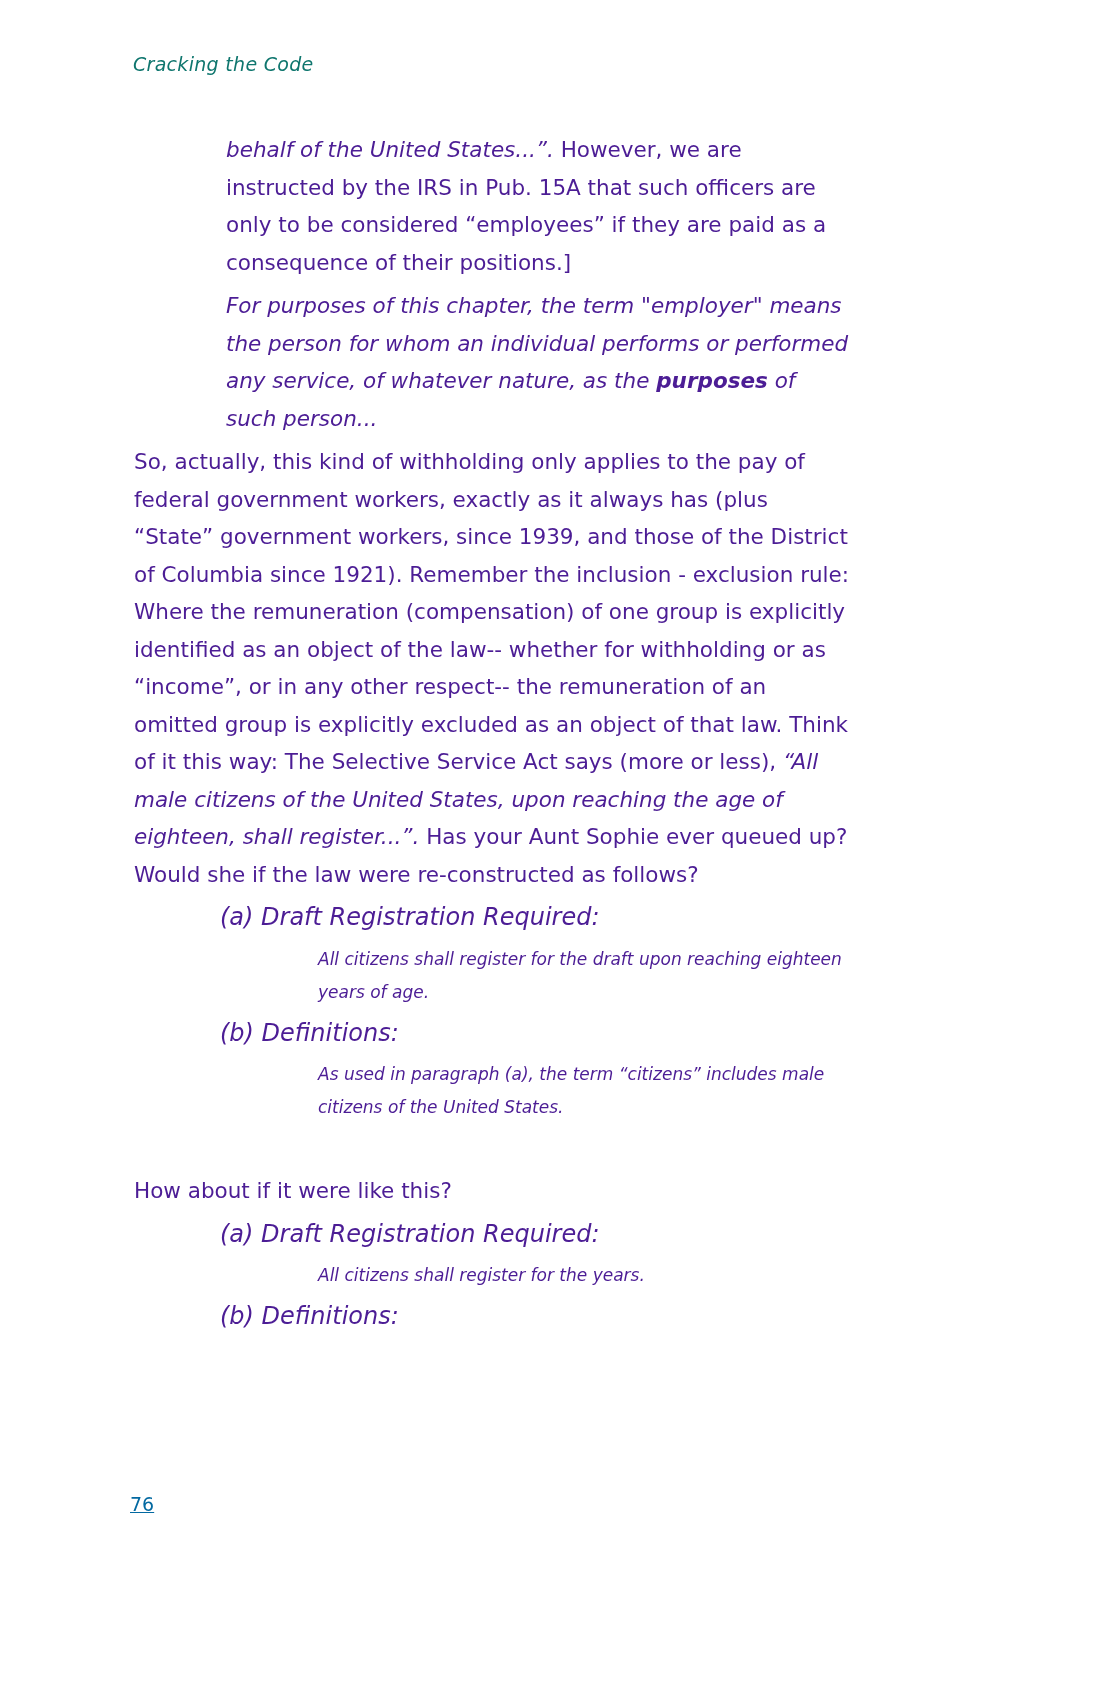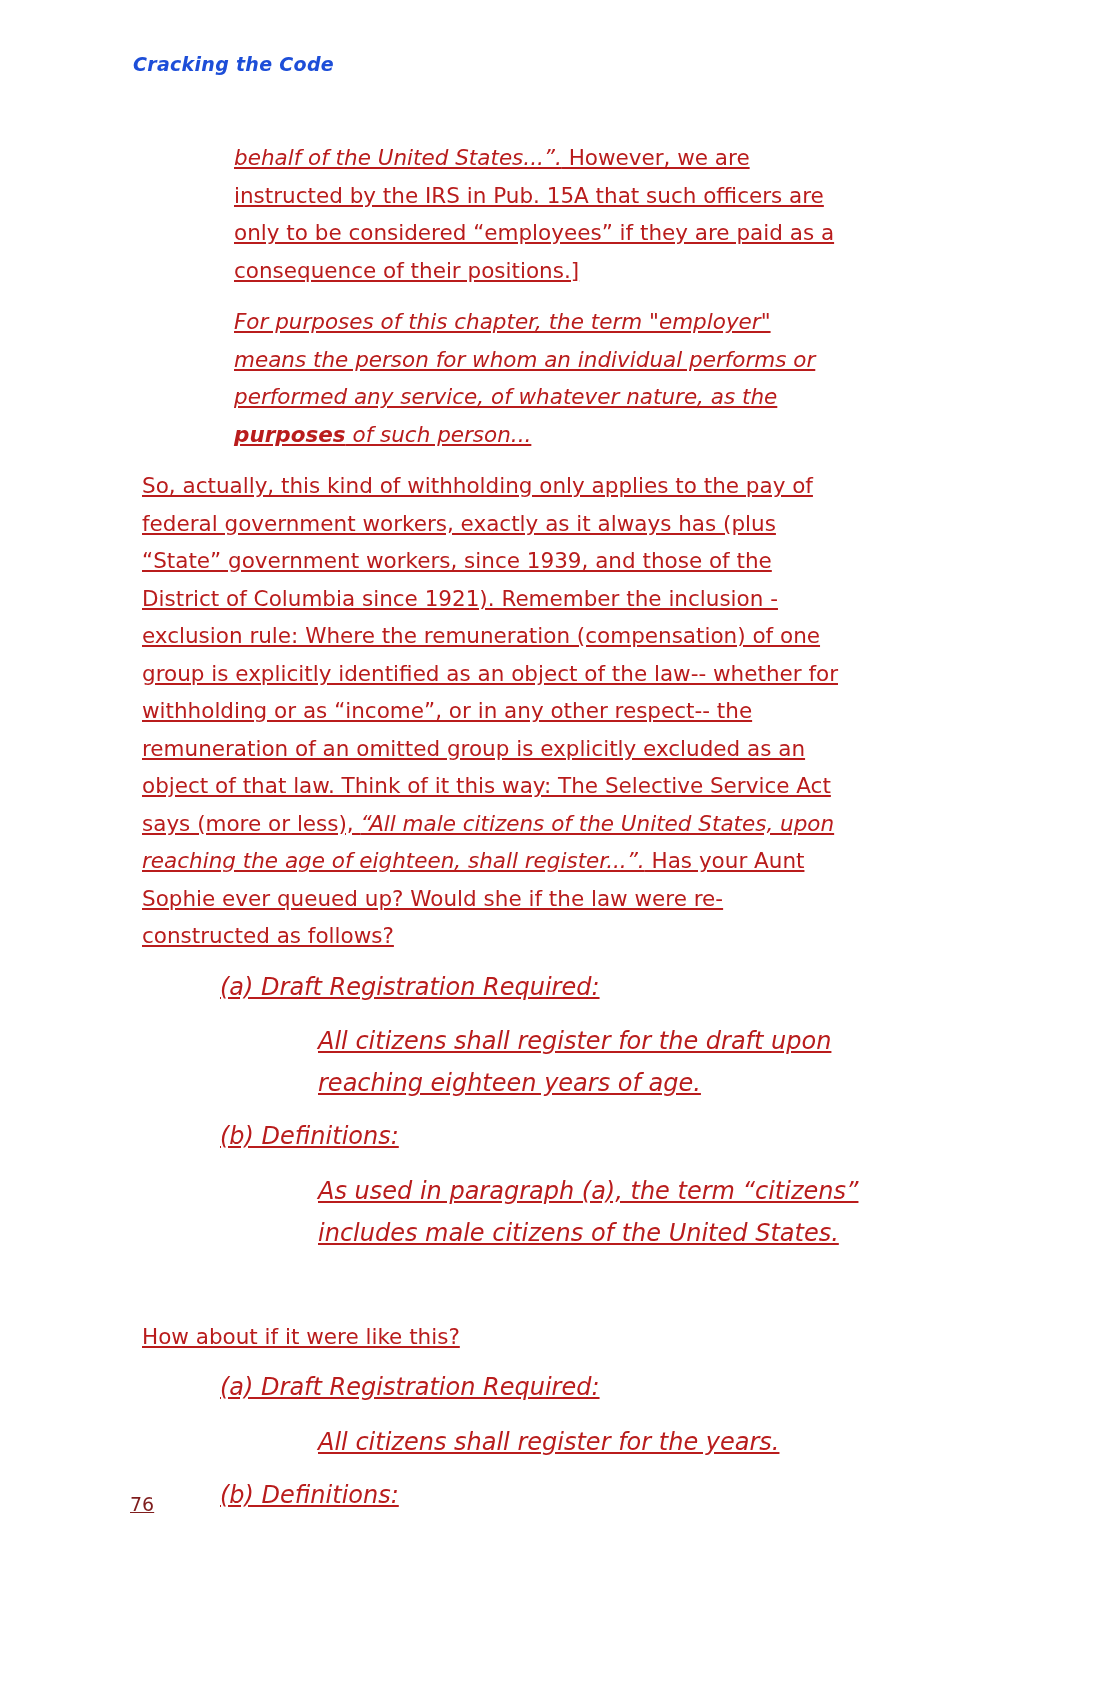--- a/index.html
+++ b/index.html
@@ -24,11 +24,11 @@
     left: 133px;
     top: 53px;
     font-family: "DejaVu Sans", sans-serif;
-    font-weight: bold;
+    font-weight: normal;
     font-style: italic;
     font-size: 19px;
     letter-spacing: 0.3px;
-    color: #1d4ed8;
+    color: #0f766e;
   }
   .content {
     position: absolute;

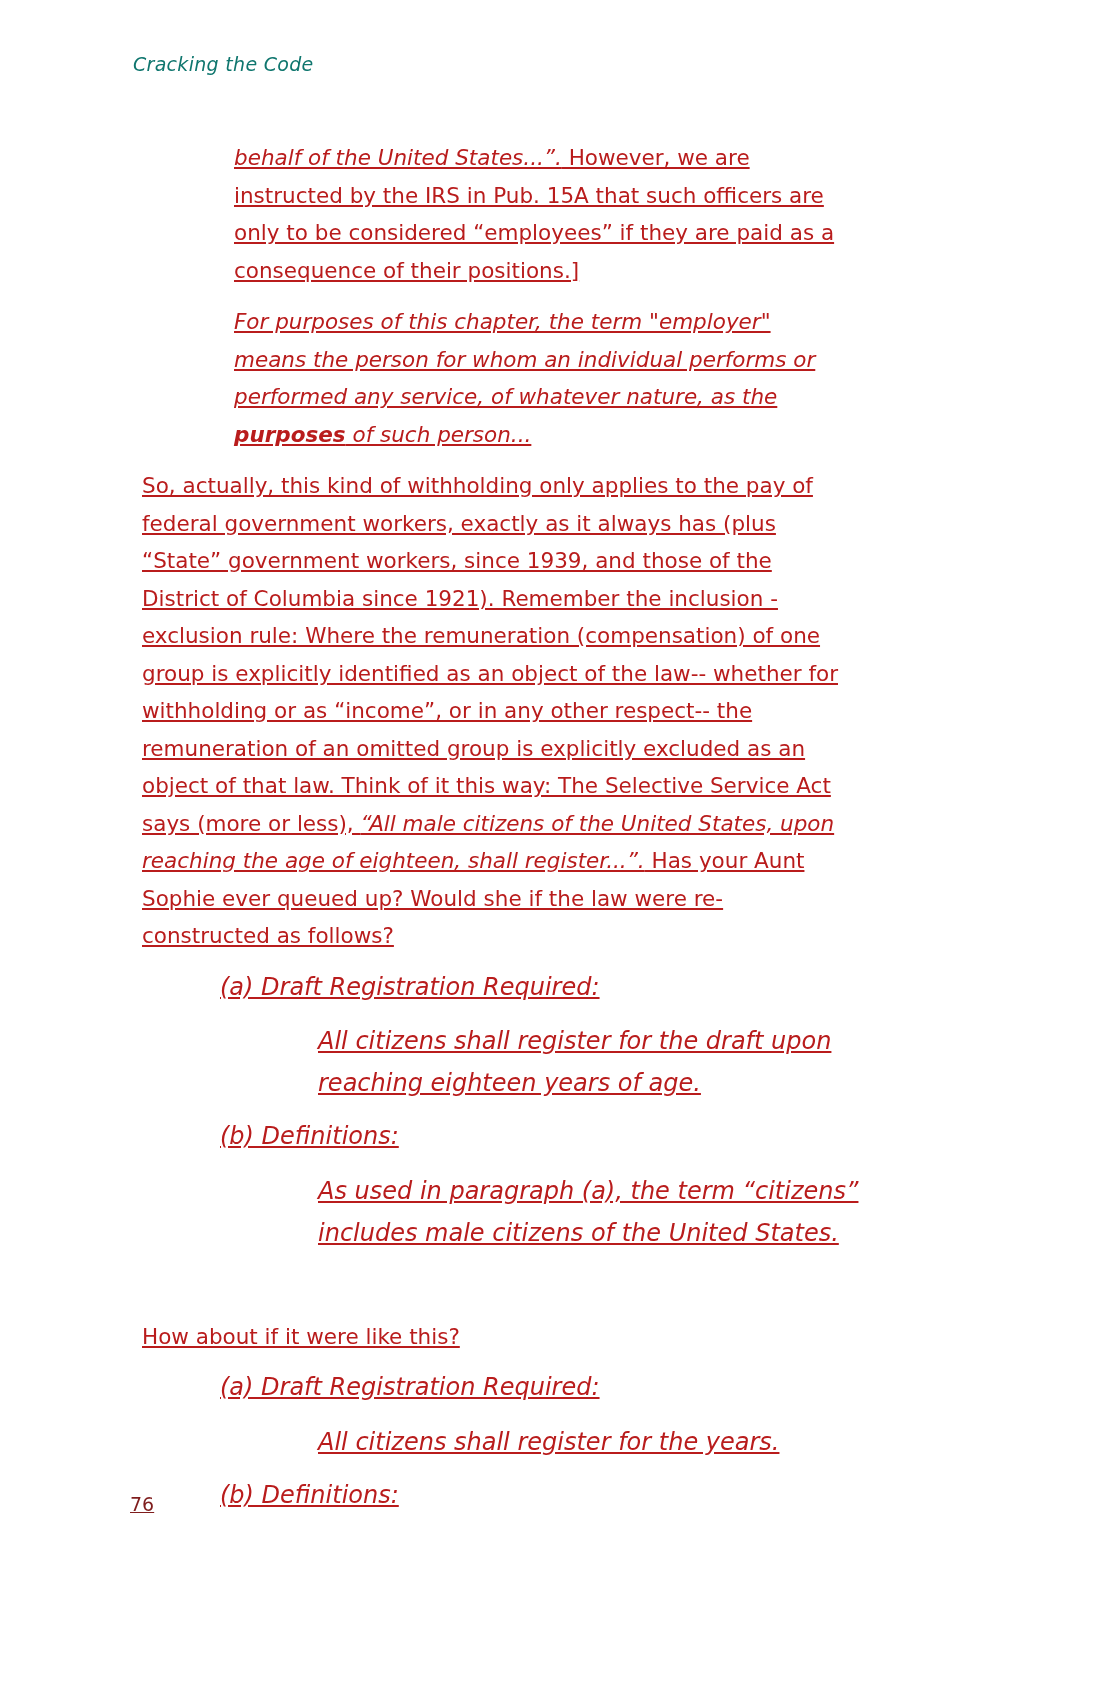--- a/index.html
+++ b/index.html
@@ -41,11 +41,10 @@
     width: 638px;
   }
   p {
-    margin: 14px;
+    margin: 6px;
     font-size: 21.5px;
     line-height: 37.5px;
-    color: #b91c1c;
-    text-decoration: underline;
+    color: #4c1d95;
   }
   .ital {
     font-style: italic;

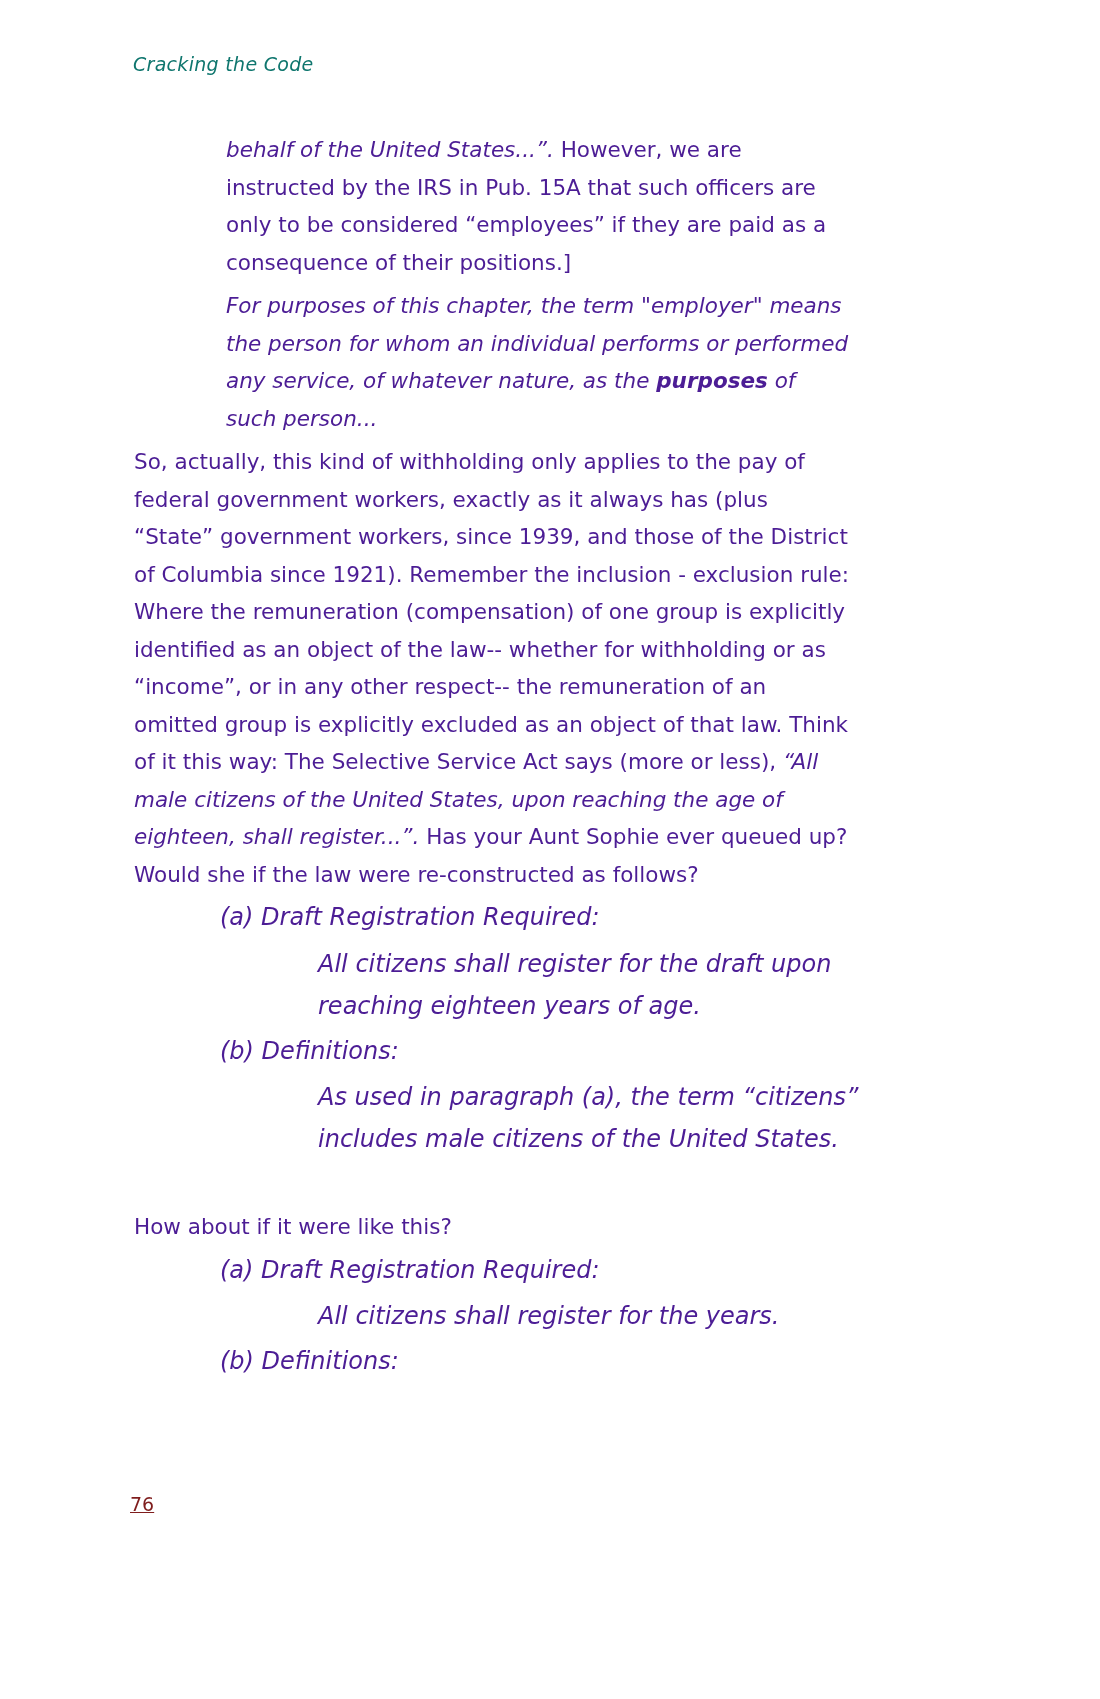--- a/index.html
+++ b/index.html
@@ -61,8 +61,8 @@
   .indent-c {
     margin-left: 190px;
     font-style: italic;
-    font-size: 24px;
-    line-height: 42px;
+    font-size: 17px;
+    line-height: 33px;
     width: 560px;
   }
   .bold-ital {

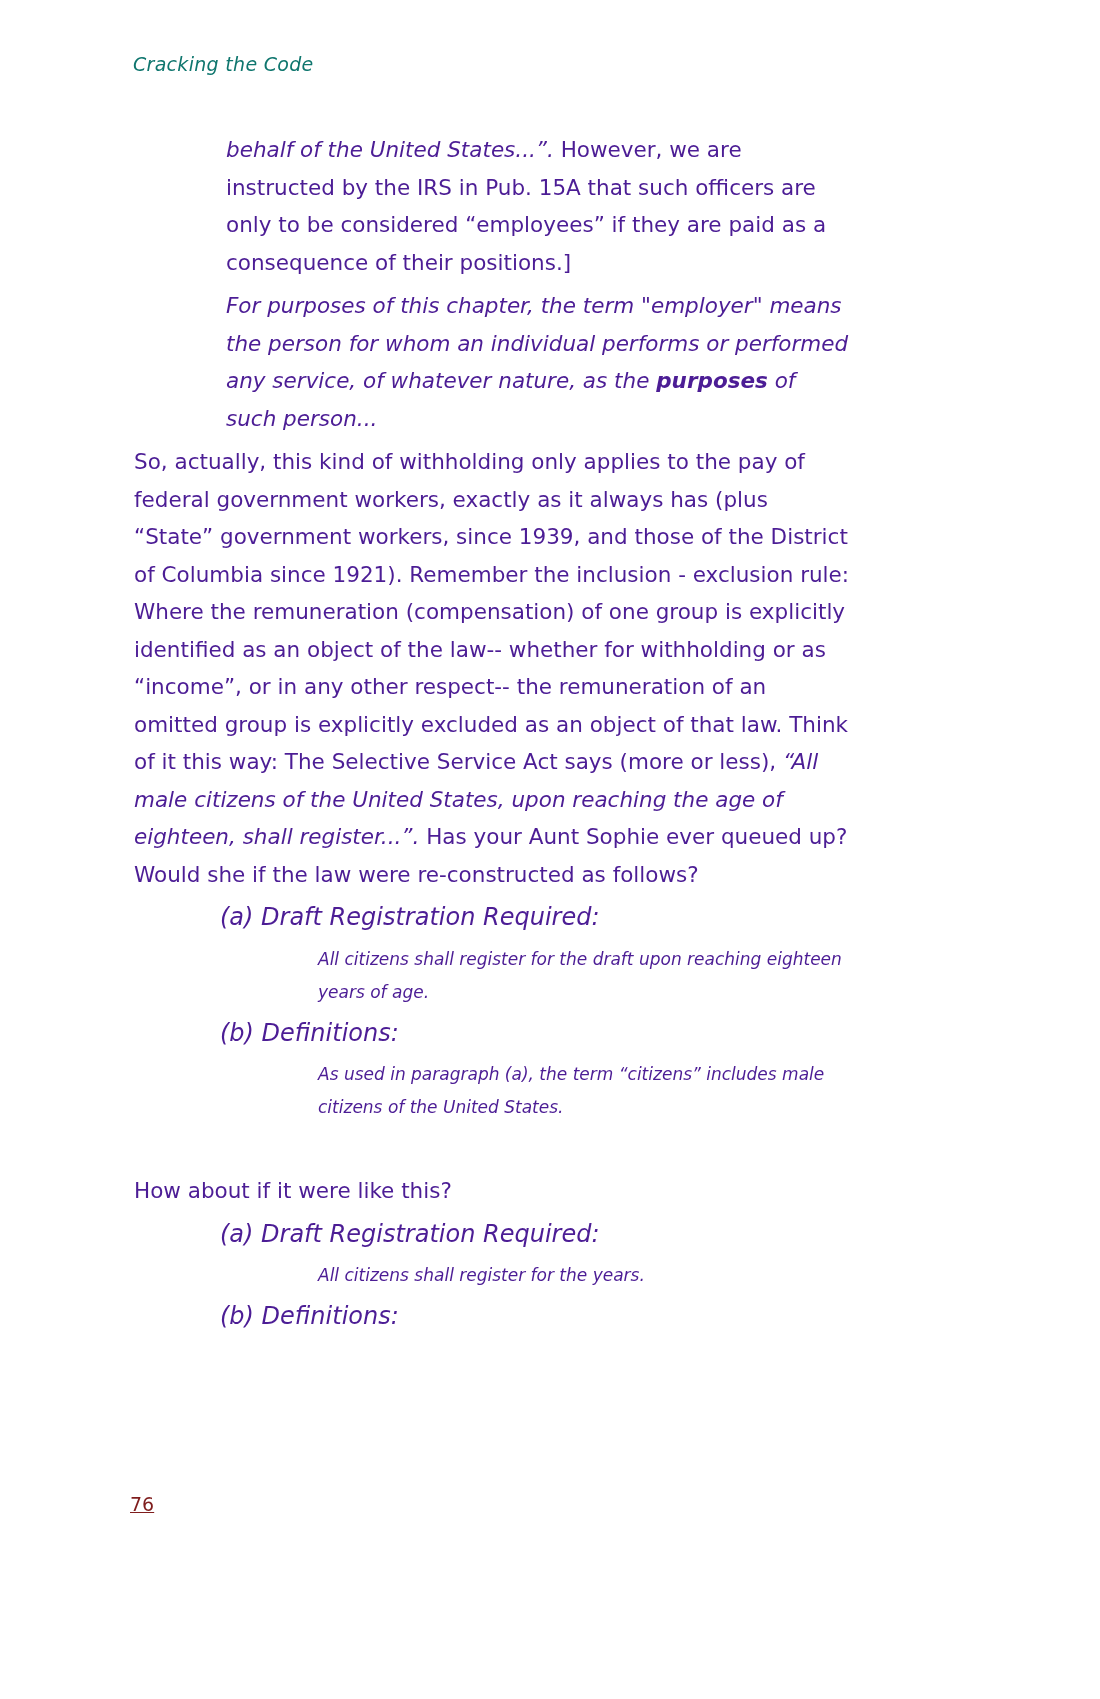--- a/index.html
+++ b/index.html
@@ -75,7 +75,7 @@
     left: 130px;
     top: 1493px;
     font-size: 19px;
-    color: #7f1d1d;
+    color: #0369a1;
     text-decoration: underline;
   }
 </style>

